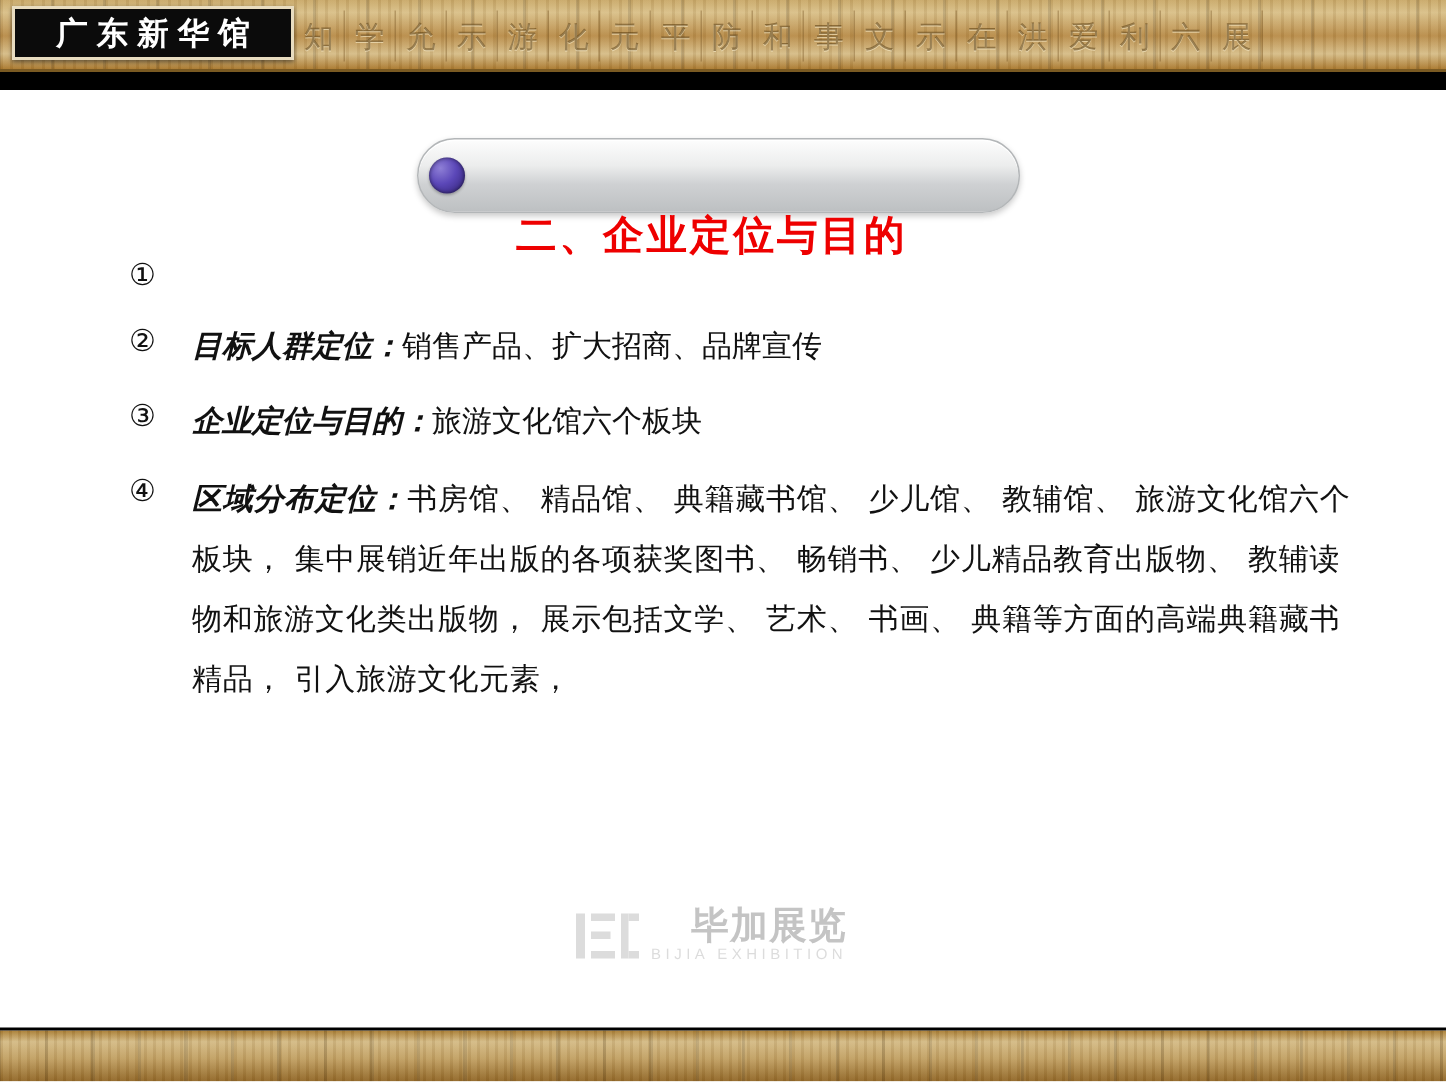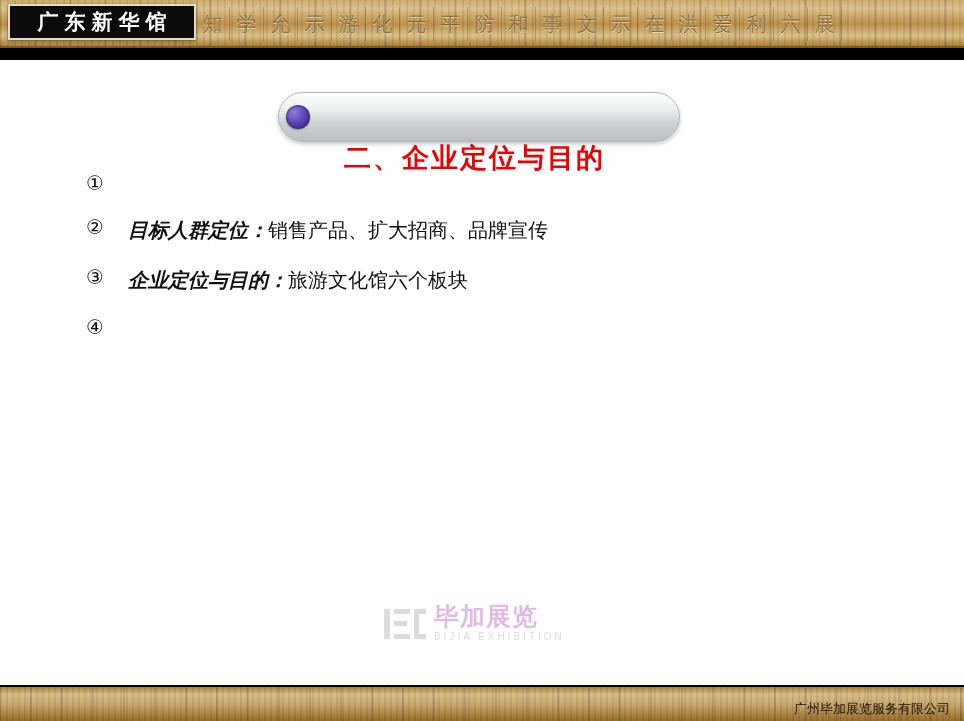--- a/index.html
+++ b/index.html
@@ -309,6 +309,9 @@
 
       <div class="row row-4">
         <div class="marker">④</div>
+        <div class="row-content">
+          <span class="lead">区域分布定位：</span><span class="rest">书房馆、 精品馆、 典籍藏书馆、 少儿馆、 教辅馆、 旅游文化馆六个板块， 集中展销近年出版的各项获奖图书、 畅销书、 少儿精品教育出版物、 教辅读物和旅游文化类出版物， 展示包括文学、 艺术、 书画、 典籍等方面的高端典籍藏书精品， 引入旅游文化元素，</span>
+        </div>
       </div>
 
     </div>

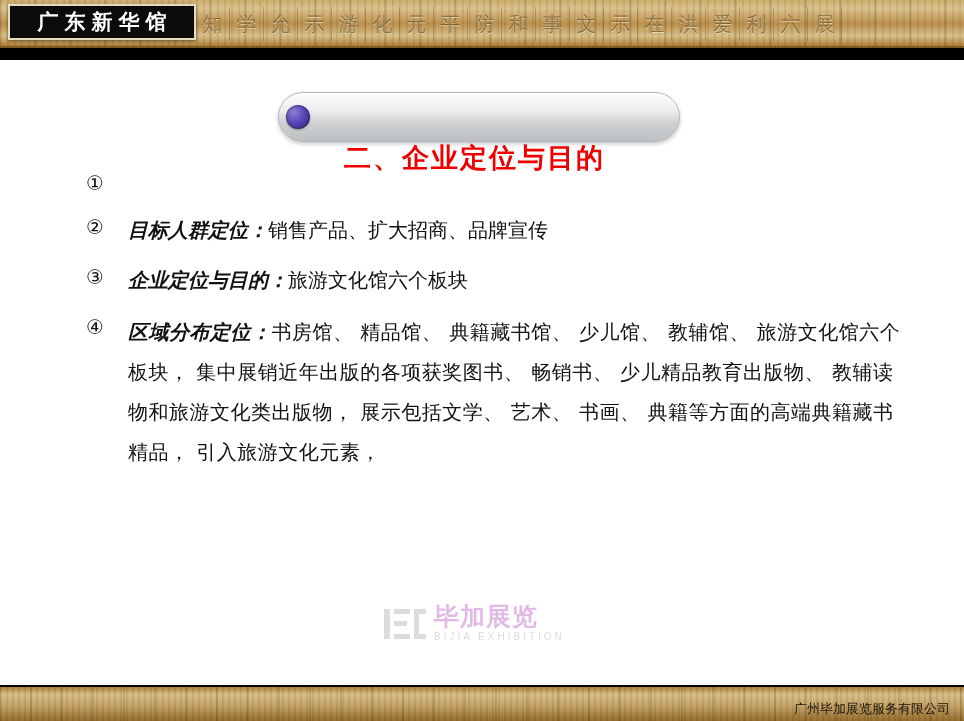--- a/index.html
+++ b/index.html
@@ -202,9 +202,10 @@
     font-family: "DejaVu Serif", "Liberation Serif", serif;
     font-weight: bold;
     font-size: 25px;
-    color: #a21caf;
+    color: #404040;
     letter-spacing: 1px;
     line-height: 26px;
+    text-align: right;
   }
   .wm-en {
     font-family: "Liberation Sans", sans-serif;

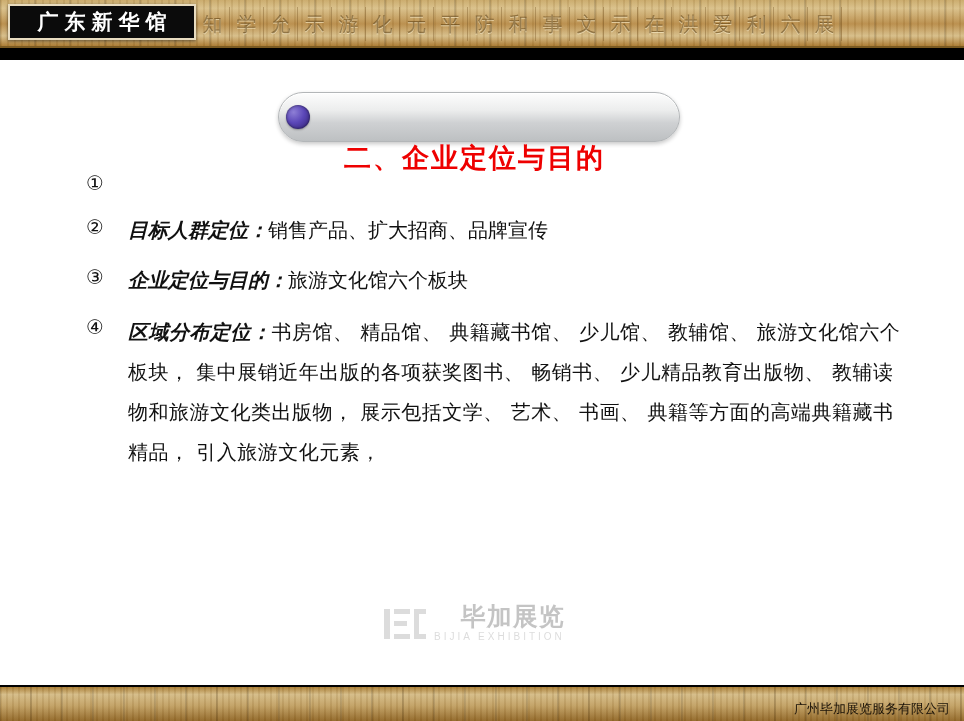--- a/index.html
+++ b/index.html
@@ -337,7 +337,6 @@
 
   <div class="bottom-band">
     <div class="band-texture"></div>
-    <div class="footer-text">广州毕加展览服务有限公司</div>
   </div>
 
 </div>

